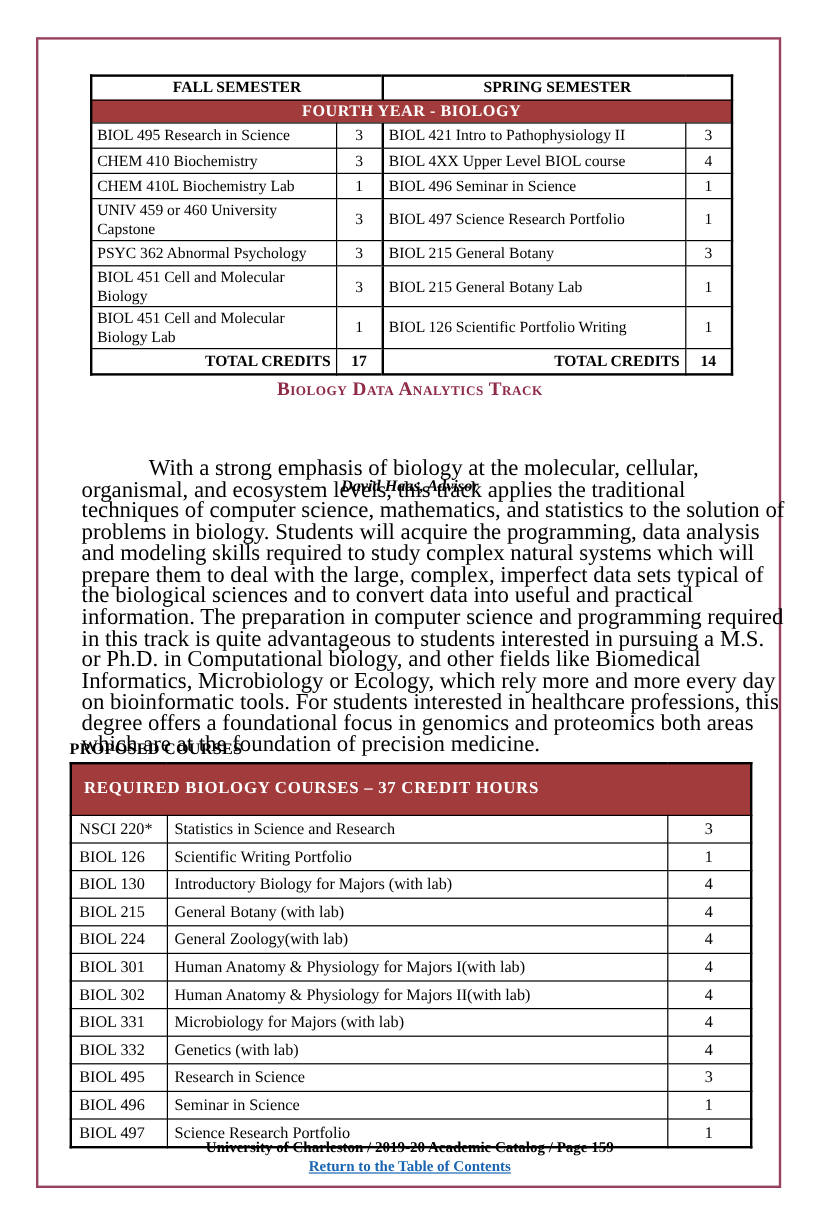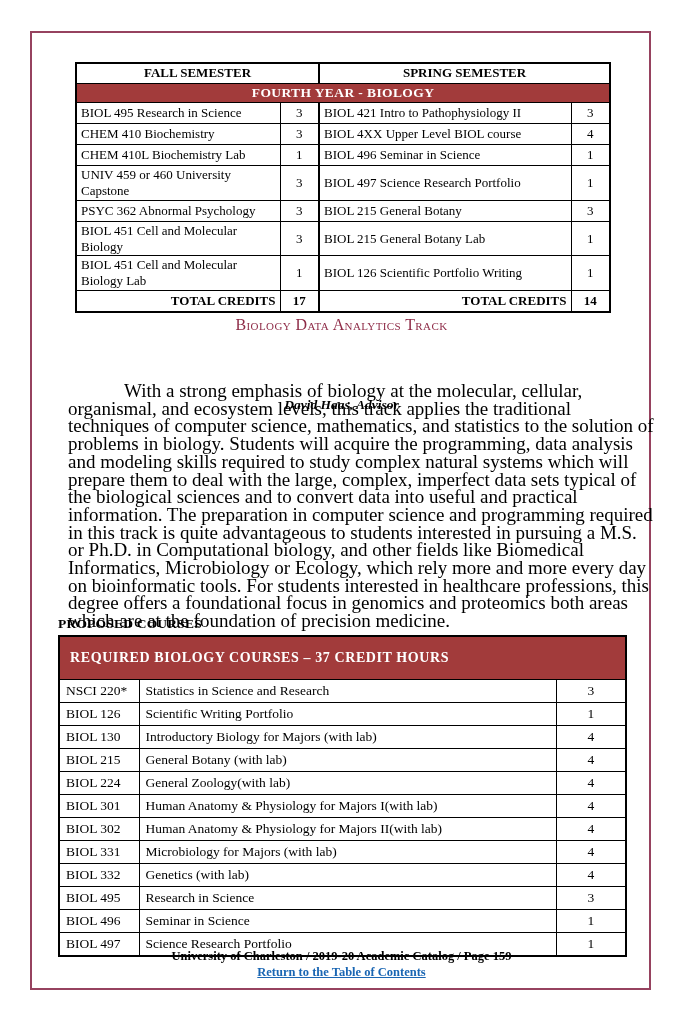--- a/index.html
+++ b/index.html
@@ -38,7 +38,7 @@
   
   .track-title {
     position:absolute; top:316px; left:0; width:100%; text-align:center;
-    font-variant:small-caps; font-weight:normal; font-size:16px;
+    font-variant:small-caps; font-weight:bold; font-size:16px;
     letter-spacing:.4px; color:var(--accent,#8e2b47);
   }
   .advisor {

